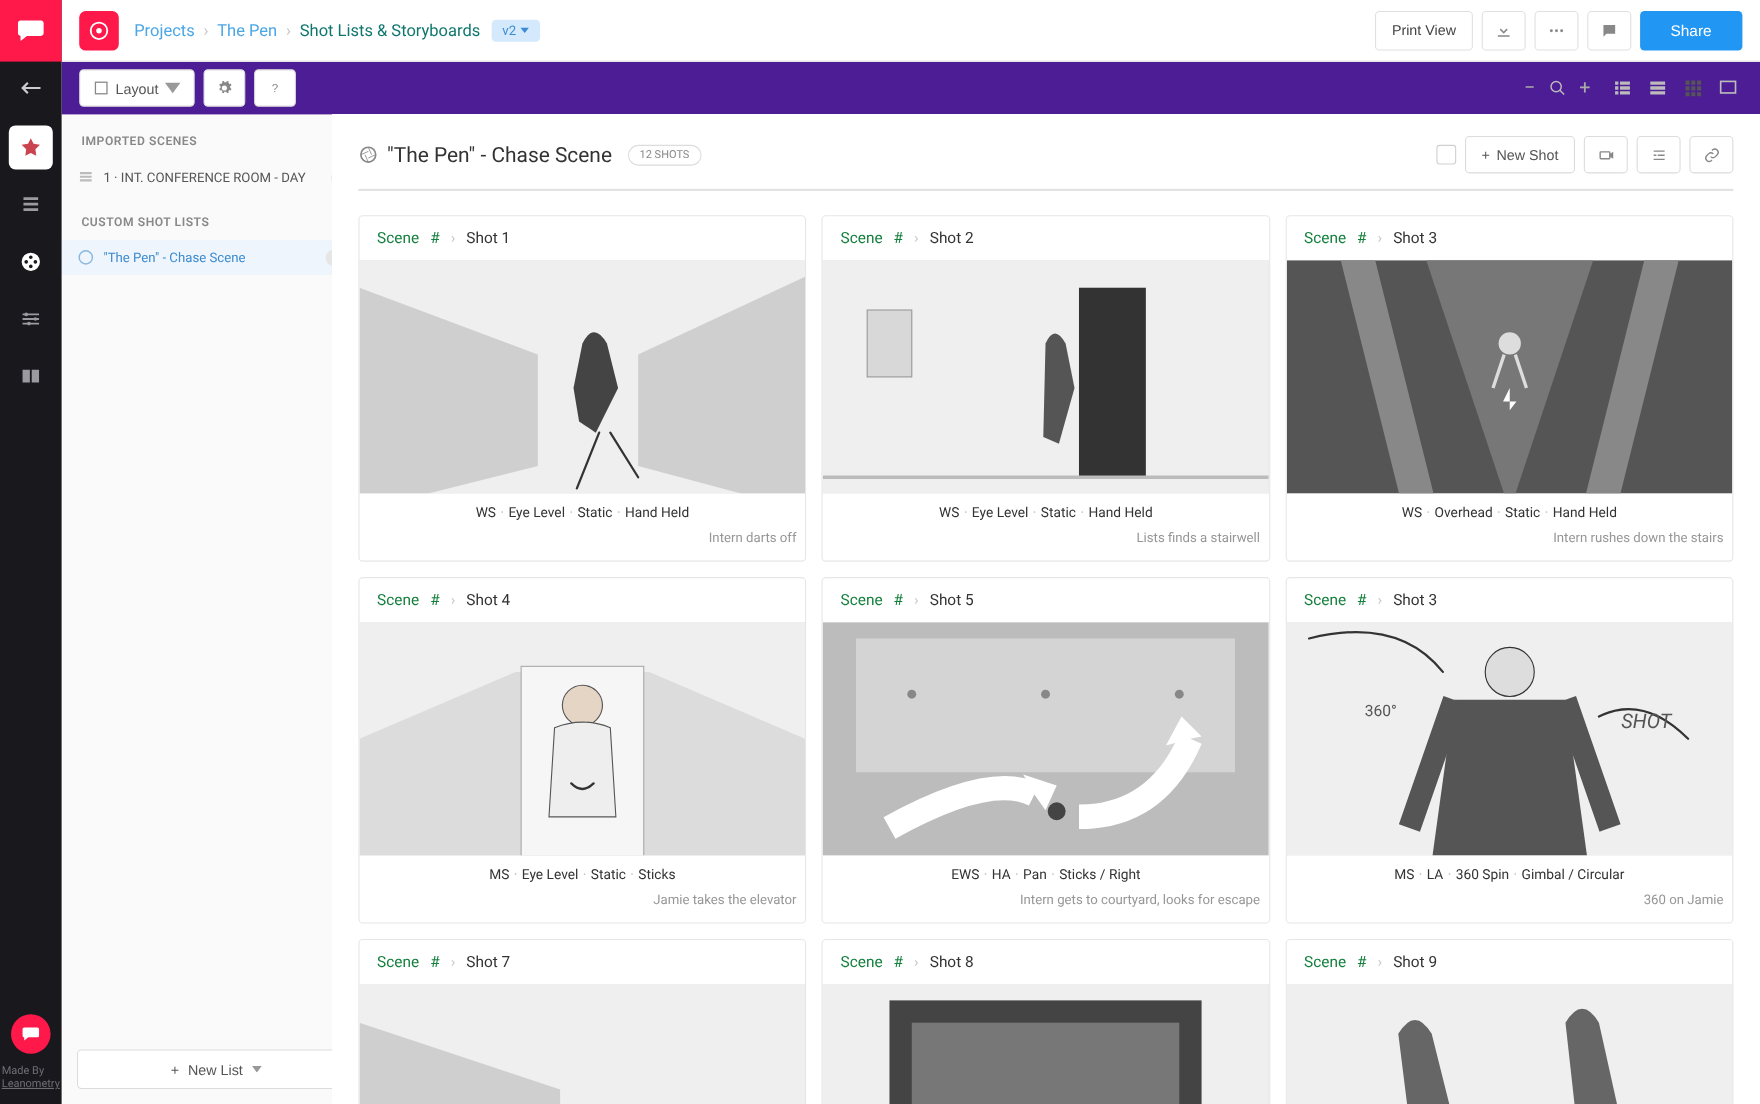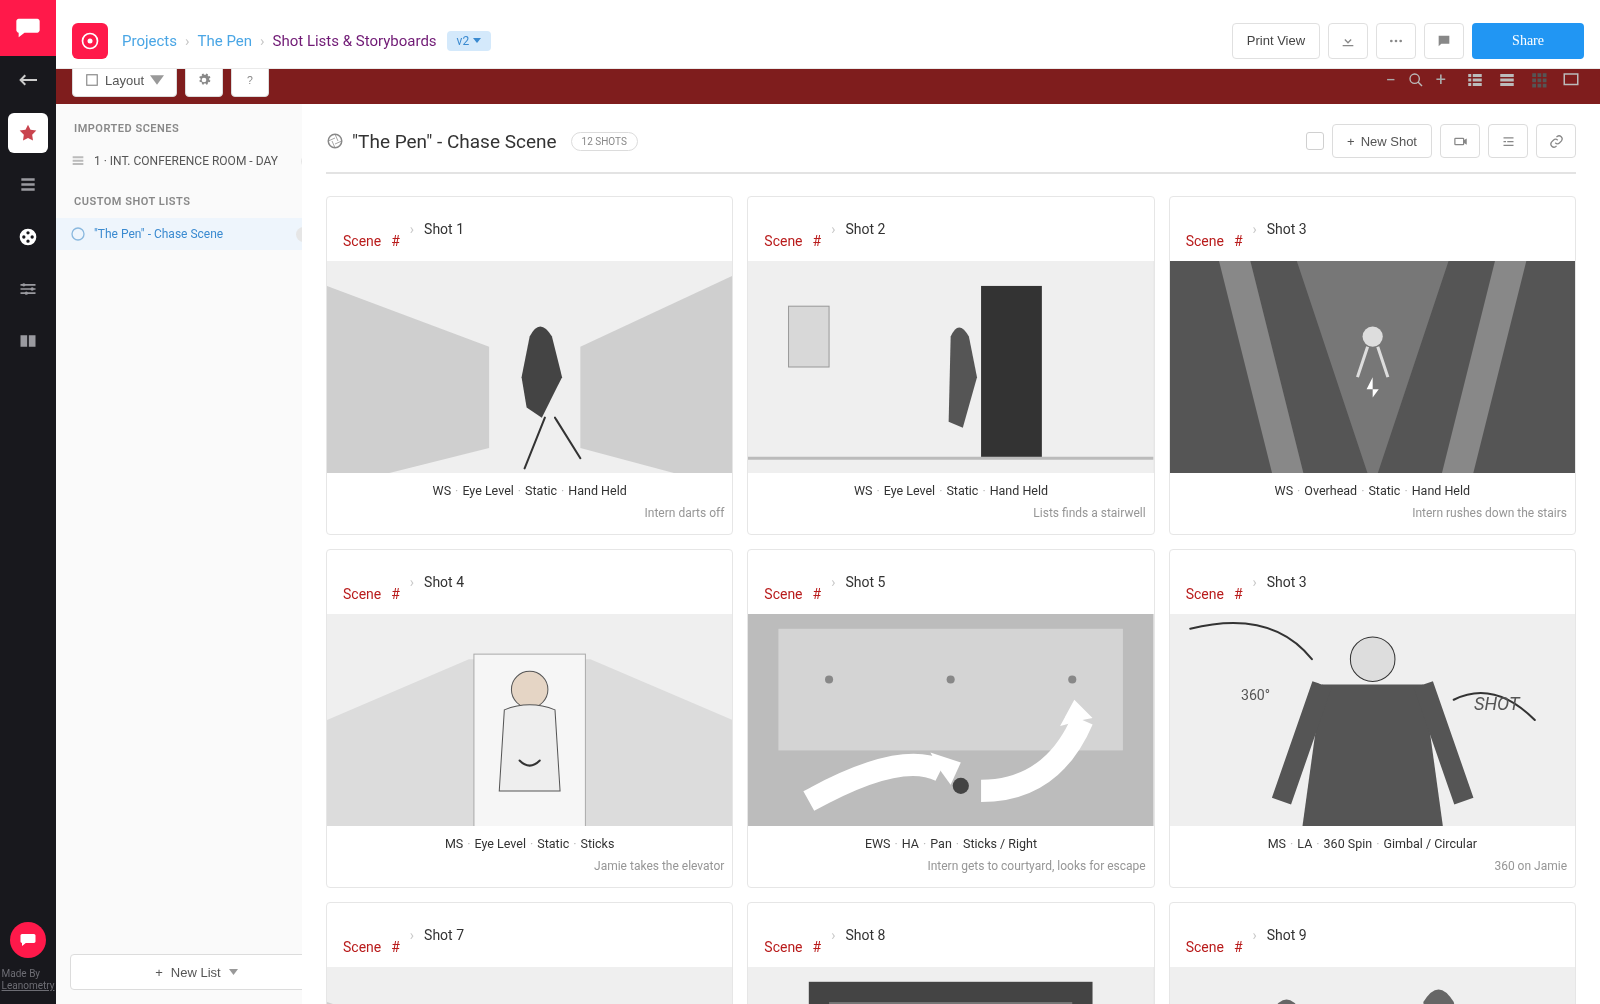--- a/index.html
+++ b/index.html
@@ -22,7 +22,7 @@
 .rail-credit u { text-decoration: underline; }
 
 
-.header { position: fixed; left: 56px; top: 0; right: 0; height: 56px; background: #fff; border-bottom: 1px solid #eaeaea; display: flex; align-items: center; padding: 0 16px; z-index: 90; margin-top: 13px; }
+.header { position: fixed; left: 56px; top: 0; right: 0; height: 56px; background: #fff; border-bottom: 1px solid #eaeaea; display: flex; align-items: center; padding: 0 16px; z-index: 90; }
 .header-appicon { width: 36px; height: 36px; border-radius: 6px; background: #ff194a; display:flex; align-items:center; justify-content:center; margin-right: 14px; }
 .header-appicon svg { width:20px; height:20px; fill:#fff; }
 .breadcrumbs { display: flex; align-items:center; gap: 8px; font-size: 15px; }

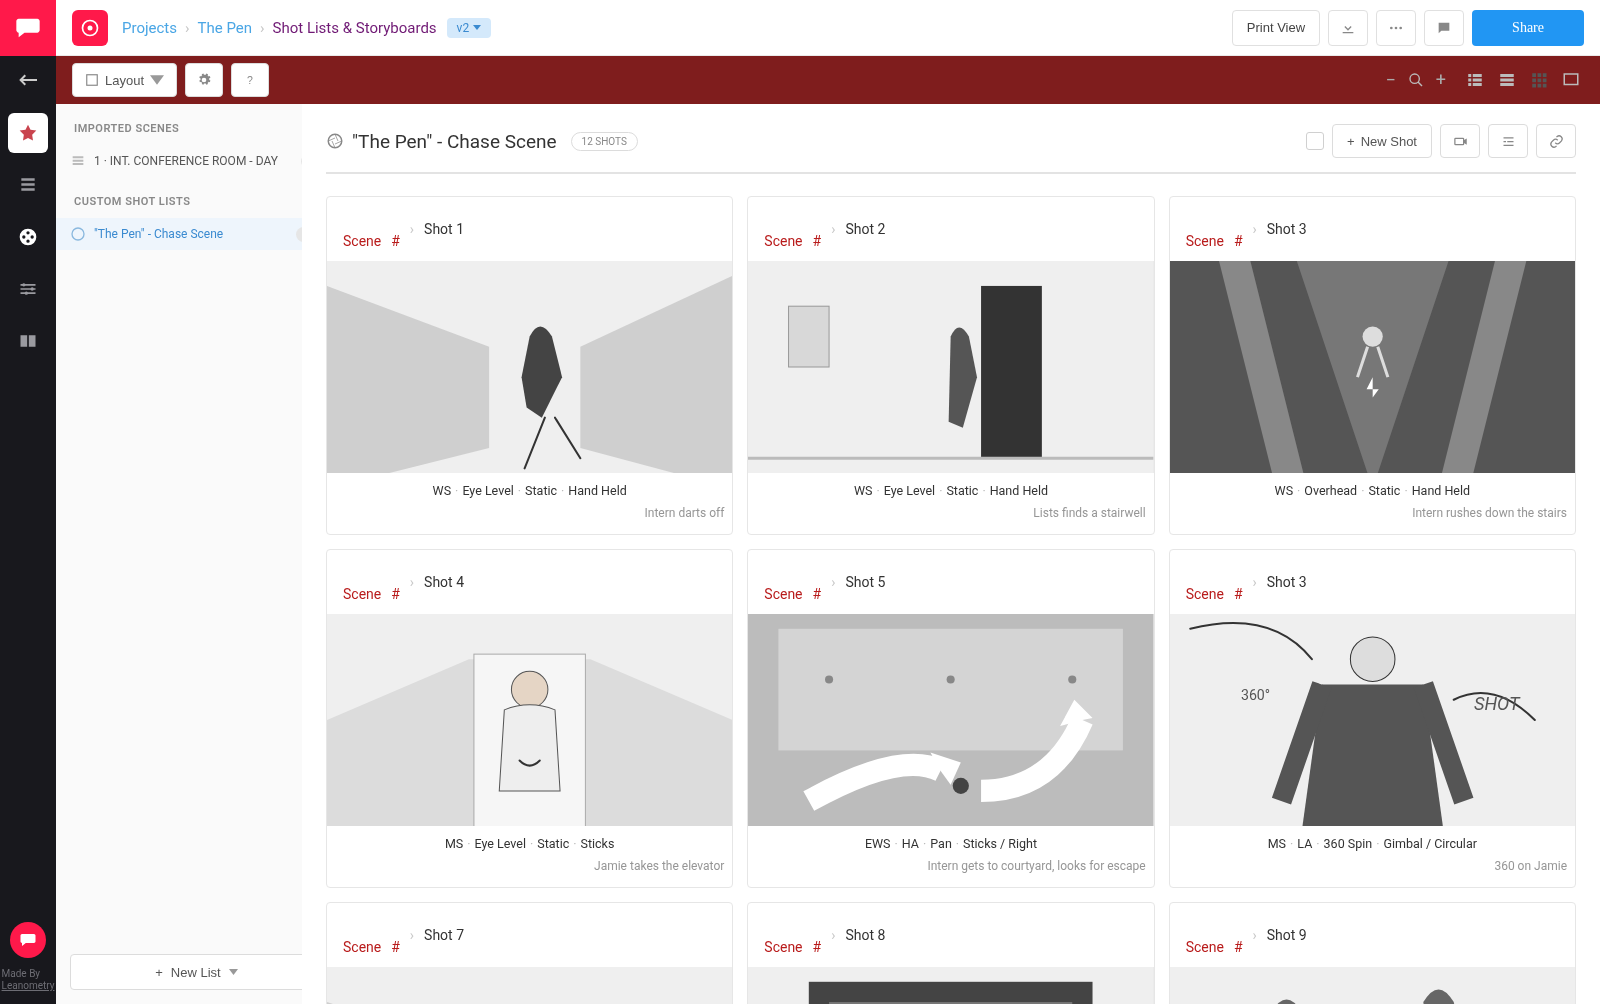--- a/index.html
+++ b/index.html
@@ -28,7 +28,7 @@
 .breadcrumbs { display: flex; align-items:center; gap: 8px; font-size: 15px; }
 .breadcrumbs .bc-link { color: #4aa6e5; cursor: pointer; }
 .breadcrumbs .bc-sep { color: #c7c7c7; }
-.breadcrumbs .bc-current { color: #701a75; }
+.breadcrumbs .bc-current { color: #0f766e; }
 .version-pill { margin-left: 10px; background: #d4e9fb; color: #3a8ad0; padding: 3px 10px; border-radius: 4px; font-size: 12px; display:flex; align-items:center; gap:4px; cursor:pointer; }
 .header-right { margin-left: auto; display: flex; gap: 8px; align-items:center; }
 .hbtn { height: 36px; padding: 0 14px; border: 1px solid #e0e0e0; border-radius: 4px; background: #fff; font-size: 13px; color: #444; cursor: pointer; display:flex; align-items:center; justify-content:center; }

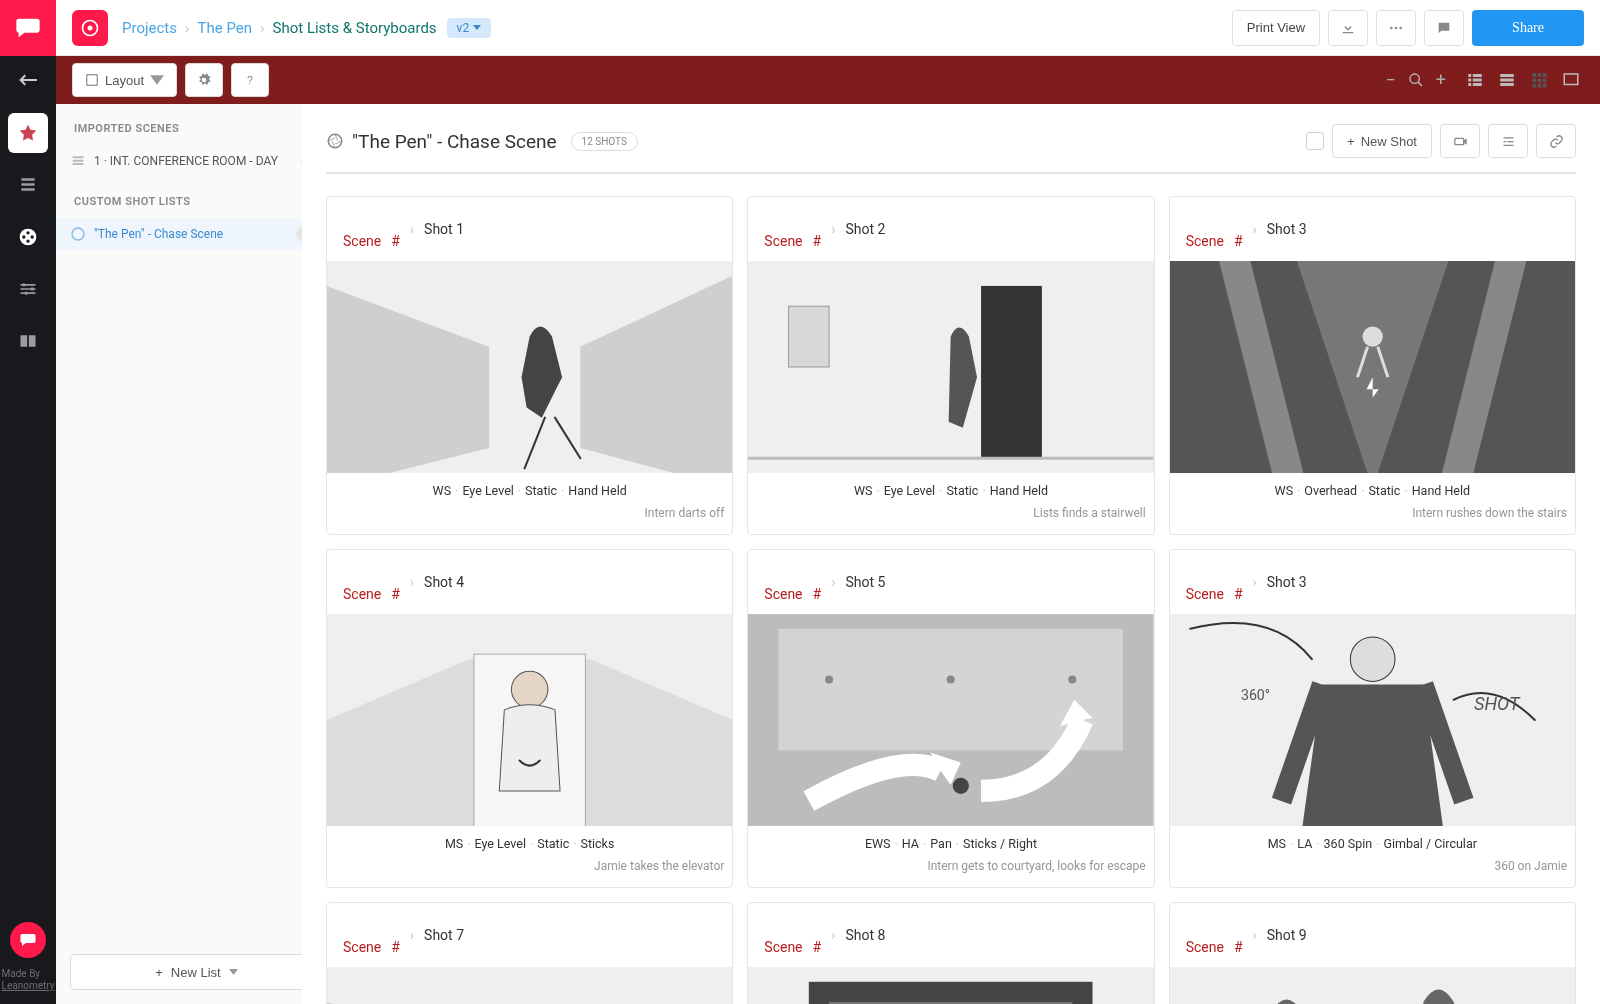--- a/index.html
+++ b/index.html
@@ -34,7 +34,7 @@
 .hbtn { height: 36px; padding: 0 14px; border: 1px solid #e0e0e0; border-radius: 4px; background: #fff; font-size: 13px; color: #444; cursor: pointer; display:flex; align-items:center; justify-content:center; }
 .hbtn.iconbtn { width: 40px; padding: 0; }
 .hbtn.iconbtn svg { width: 16px; height: 16px; fill: #888; }
-.share-btn { height: 36px; padding: 0 40px; border: none; border-radius: 4px; background: #2196f3; color: #fff; font-size: 14px; cursor: pointer; font-family: Liberation Serif, serif; }
+.share-btn { height: 36px; padding: 0 28px; border: none; border-radius: 4px; background: #2196f3; color: #fff; font-size: 14px; cursor: pointer; }
 
 
 .toolbar { position: fixed; left: 56px; top: 56px; right: 0; height: 48px; display: flex; align-items: center; padding: 0 16px; z-index: 85; background:#7f1d1d; }

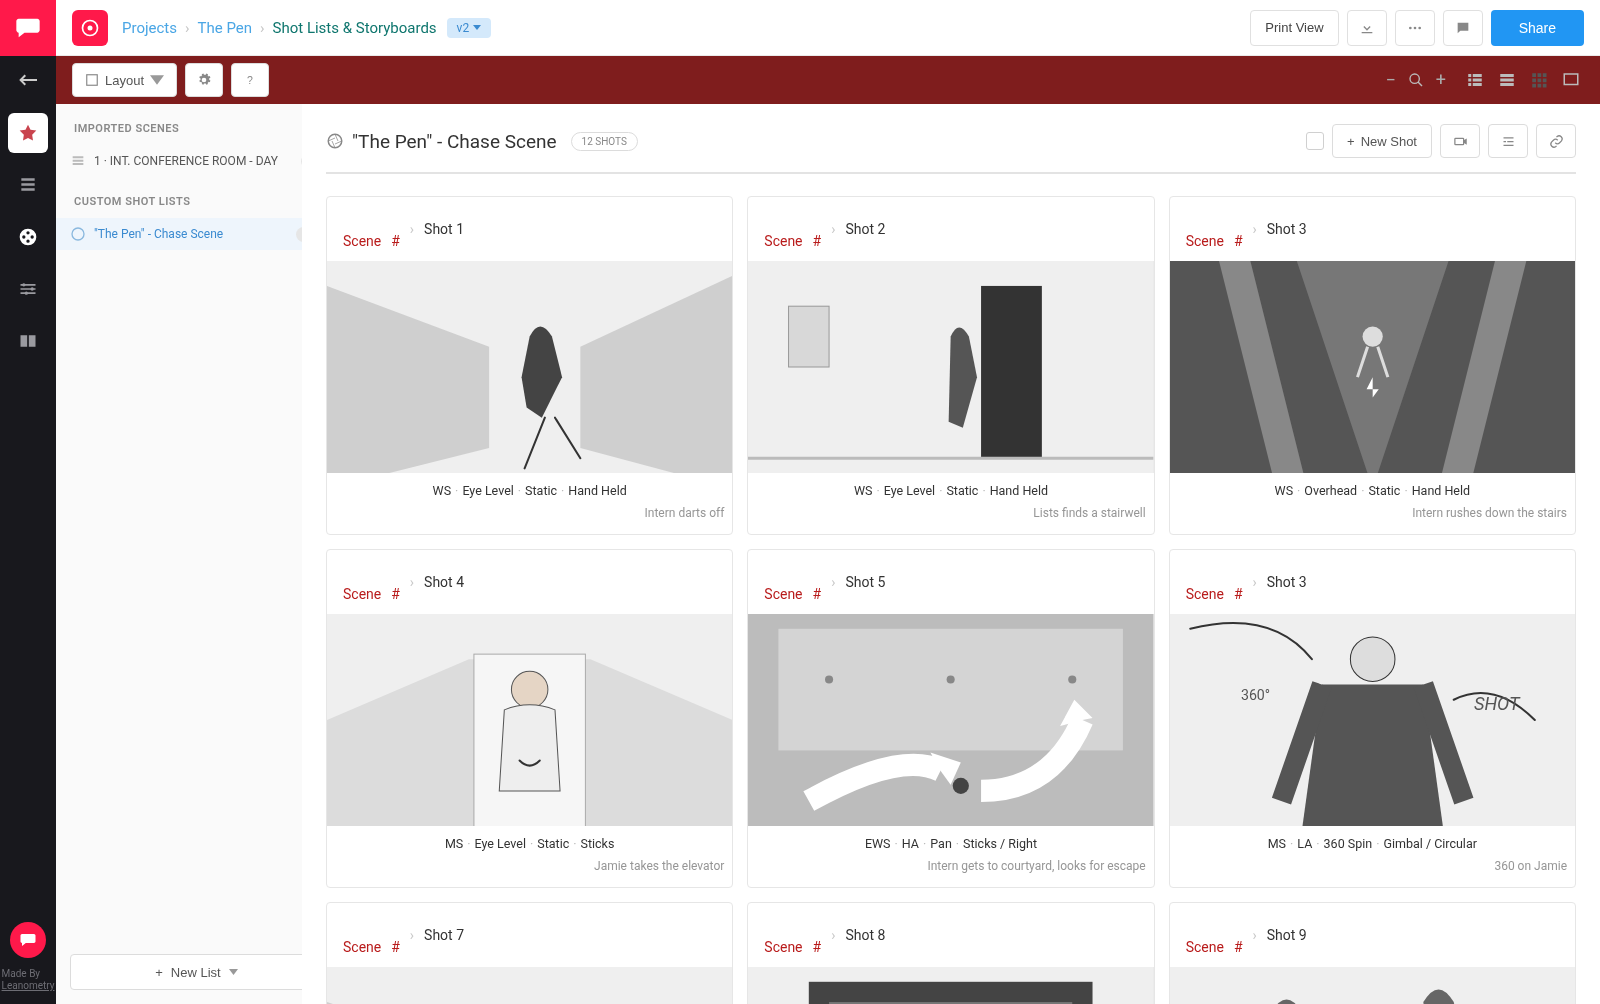--- a/index.html
+++ b/index.html
@@ -37,7 +37,7 @@
 .share-btn { height: 36px; padding: 0 28px; border: none; border-radius: 4px; background: #2196f3; color: #fff; font-size: 14px; cursor: pointer; }
 
 
-.toolbar { position: fixed; left: 56px; top: 56px; right: 0; height: 48px; display: flex; align-items: center; padding: 0 16px; z-index: 85; background:#7f1d1d; }
+.toolbar { position: fixed; left: 56px; top: 56px; right: 0; height: 48px; display: flex; align-items: center; padding: 0 16px; z-index: 85; background:#4c1d95; }
 .tbtn { height: 34px; padding: 0 12px; border: 1px solid #dcdcdc; border-radius: 4px; background: #fff; font-size: 13px; color: #555; cursor: pointer; display:flex; align-items:center; gap:6px; margin-right:8px; }
 .tbtn.iconbtn { width: 38px; padding: 0; justify-content:center; }
 .tbtn svg { width:14px; height:14px; fill:#888; }

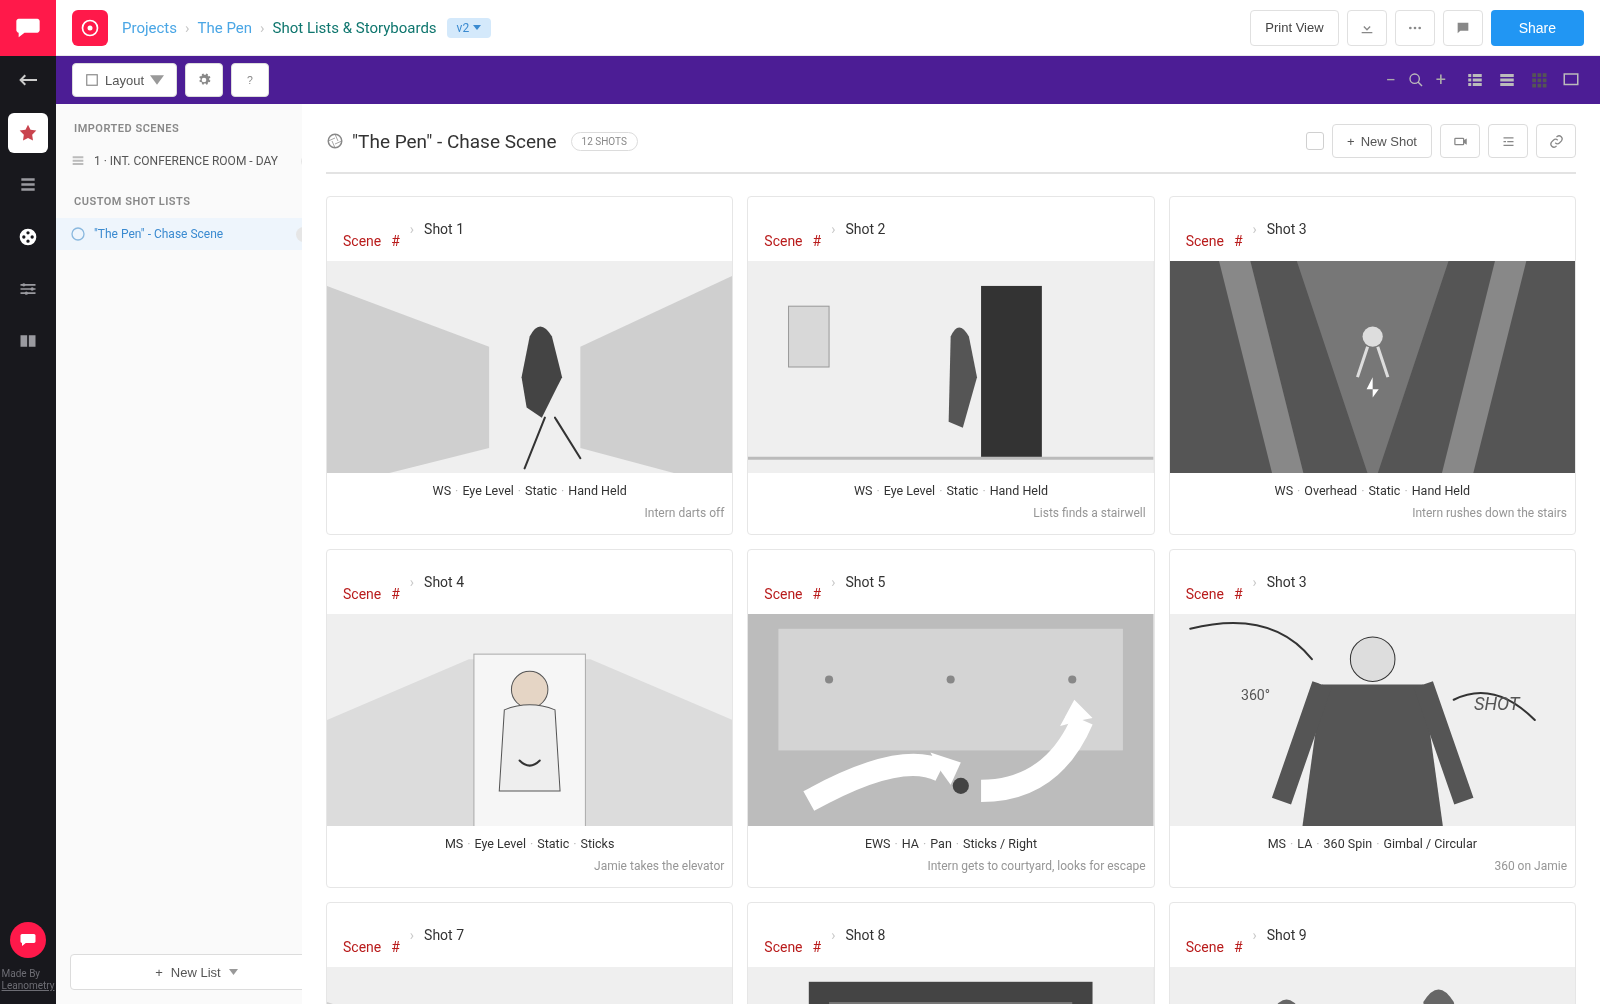--- a/index.html
+++ b/index.html
@@ -76,7 +76,7 @@
 .grid { display:grid; grid-template-columns: repeat(3, 1fr); gap: 14px; }
 .card { border:1px solid #e6e6e6; border-radius:4px; background:#fff; }
 .card-head { padding:12px 16px; display:flex; align-items:center; gap:10px; font-size:14px; color:#333; }
-.card-head .mute { color:#b91c1c;margin-top:24px; }
+.card-head .mute { color:#15803d; }
 .card-head .chev { color:#c9c9c9; }
 .card-img { width:100%; height:212px; background:#e9e9e9; display:flex; align-items:center; justify-content:center; position:relative; overflow:hidden; }
 .card-img svg { position:absolute; inset:0; width:100%; height:100%; }

